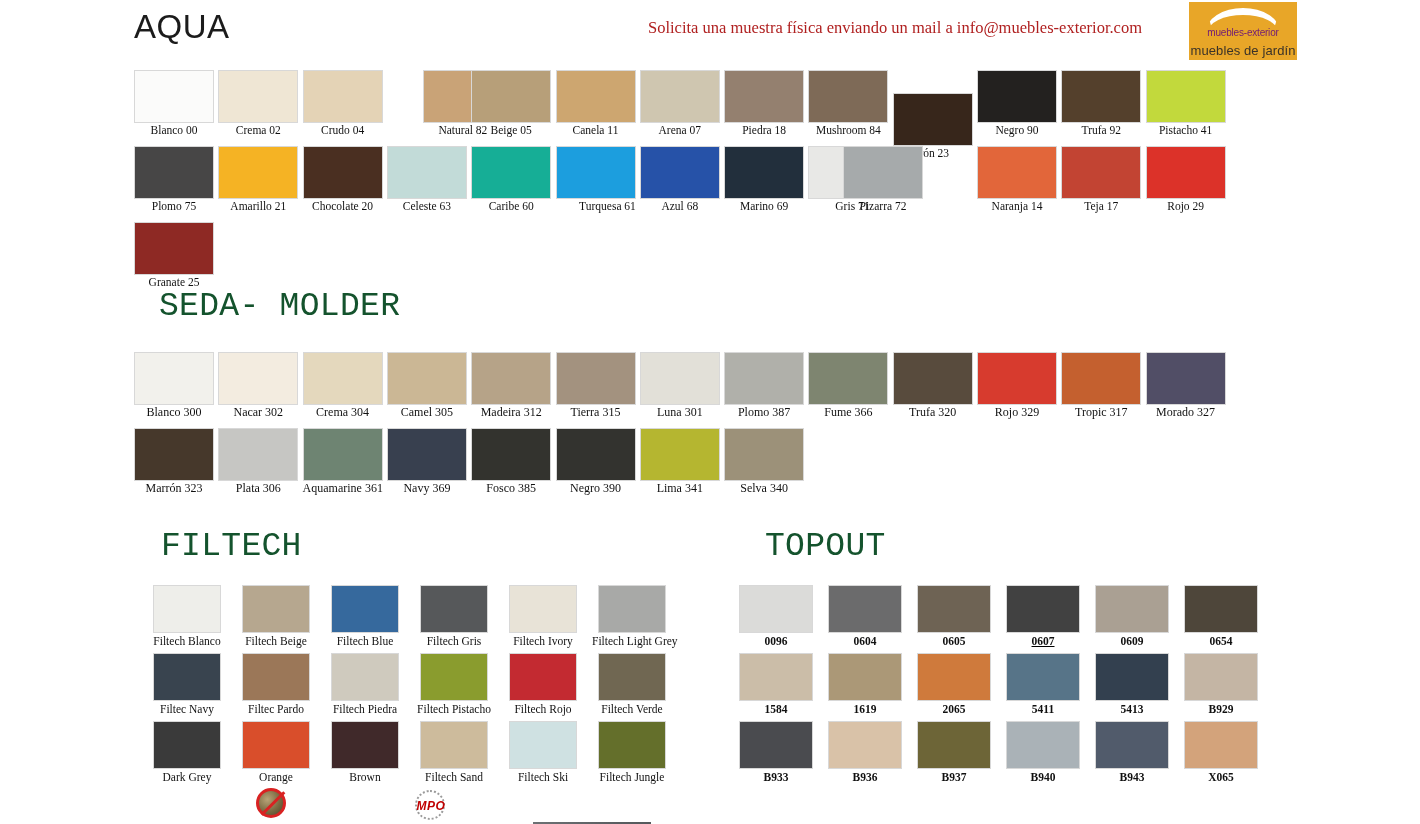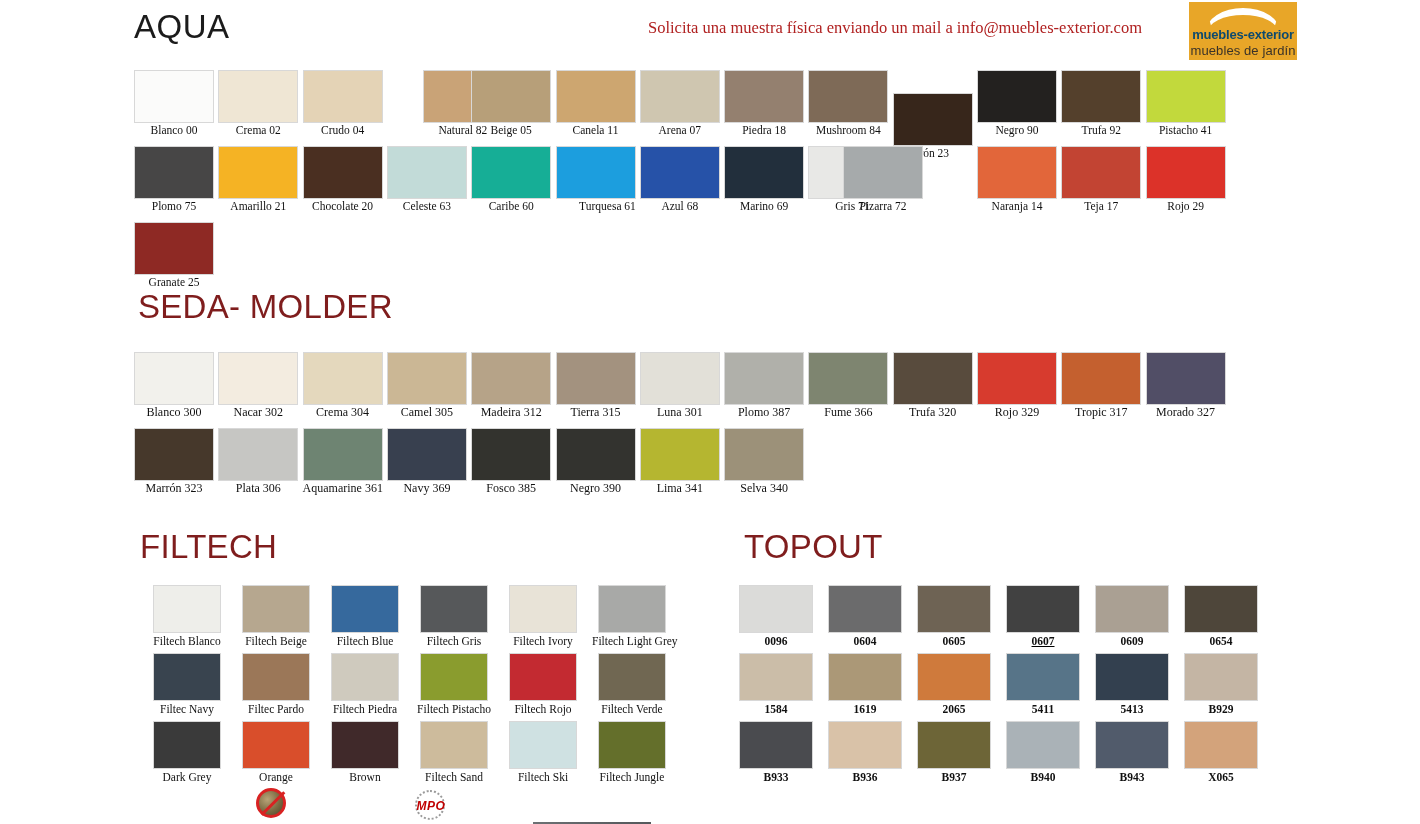--- a/index.html
+++ b/index.html
@@ -60,9 +60,9 @@
     left: 0; top: 25px; width: 108px;
     text-align: center;
     font-family: "Liberation Sans", sans-serif;
-    font-size: 13px;
-    font-weight: bold;
-    color: #0c4a6e;
+    font-size: 10px;
+    font-weight: normal;
+    color: #701a75;
     letter-spacing: -0.2px;
   }
   .logo-tag {

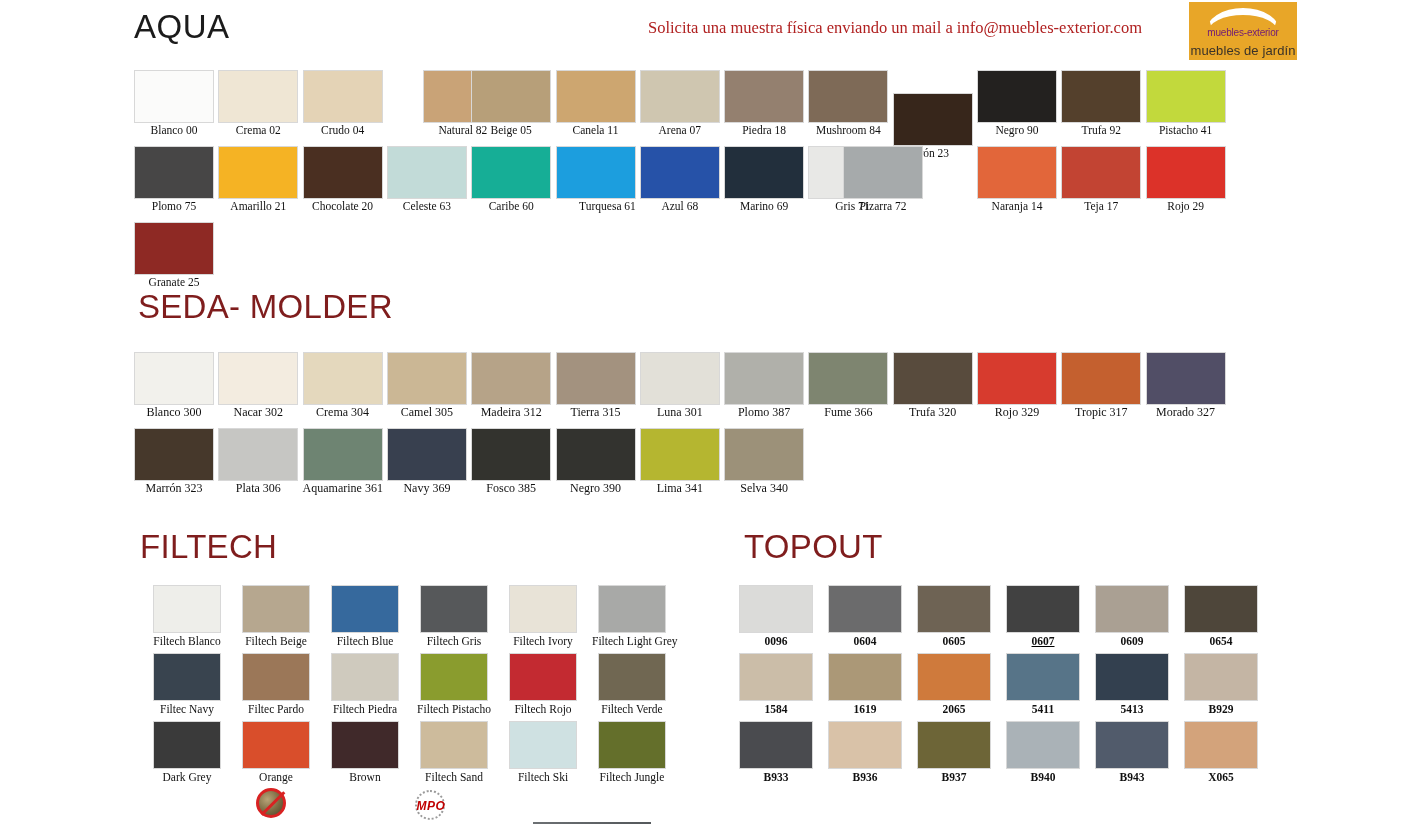--- a/index.html
+++ b/index.html
@@ -78,12 +78,13 @@
   
   .section-heading {
     position: absolute;
-    font-family: Liberation Sans, sans-serif;
+    font-family: Liberation Mono, monospace;
     font-size: 33px;
     font-weight: 400;
-    color: #7f1d1d;
+    color: #14532d;
     letter-spacing: 0.3px;
     white-space: nowrap;
+    margin-left: 21px;
   }
 
   

